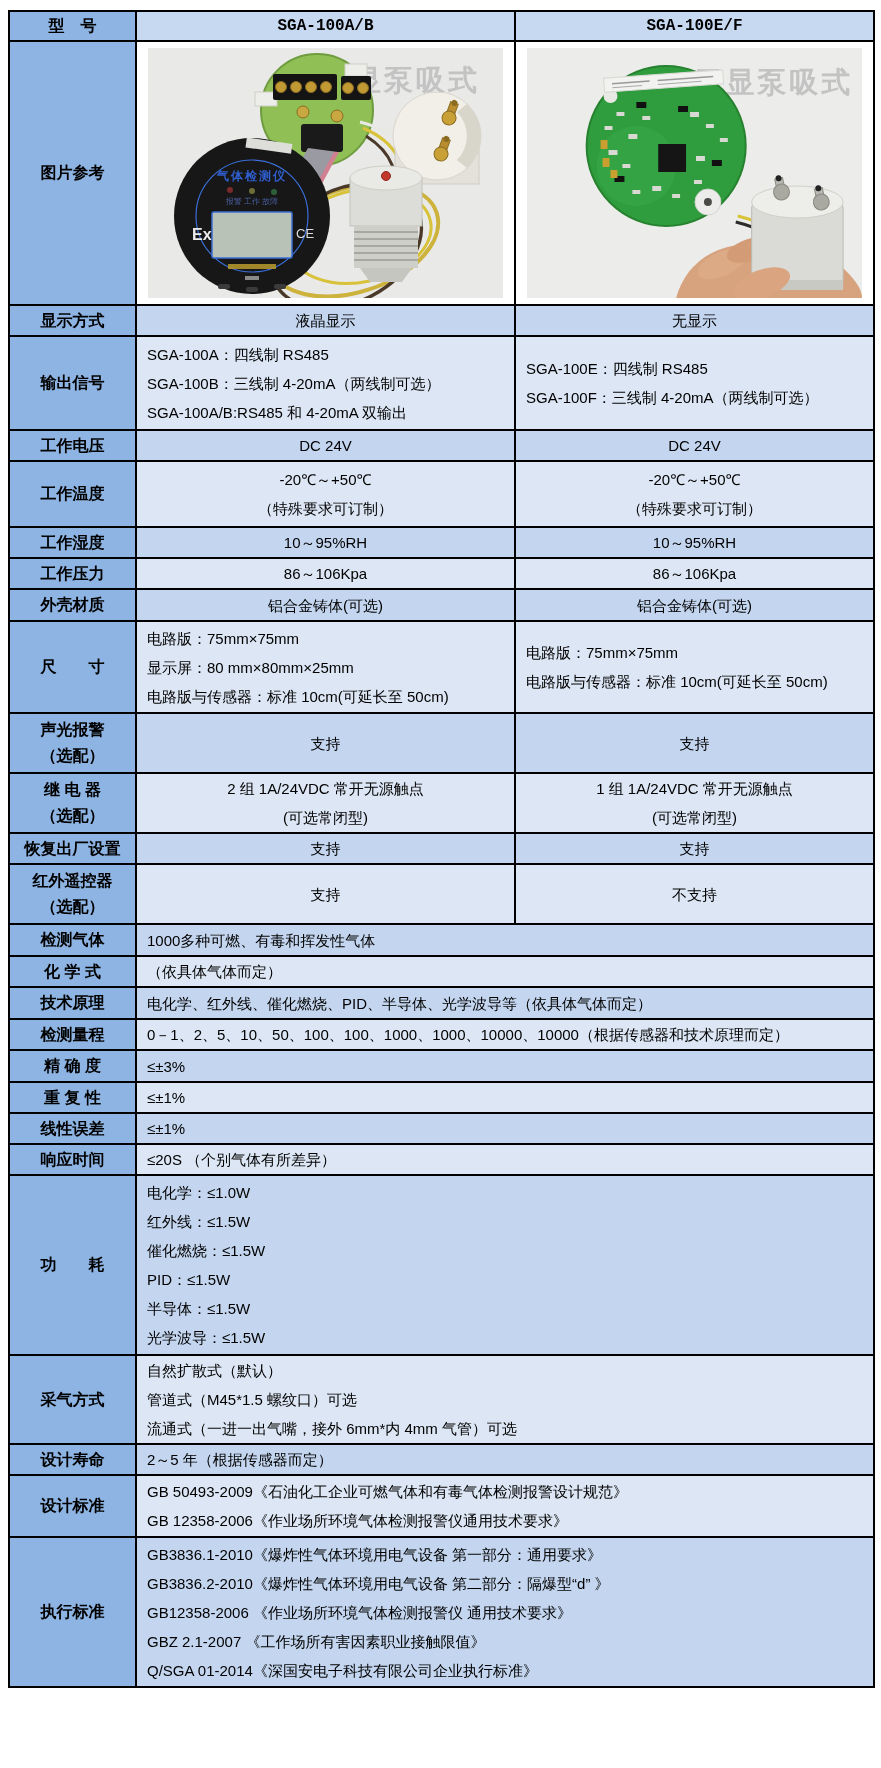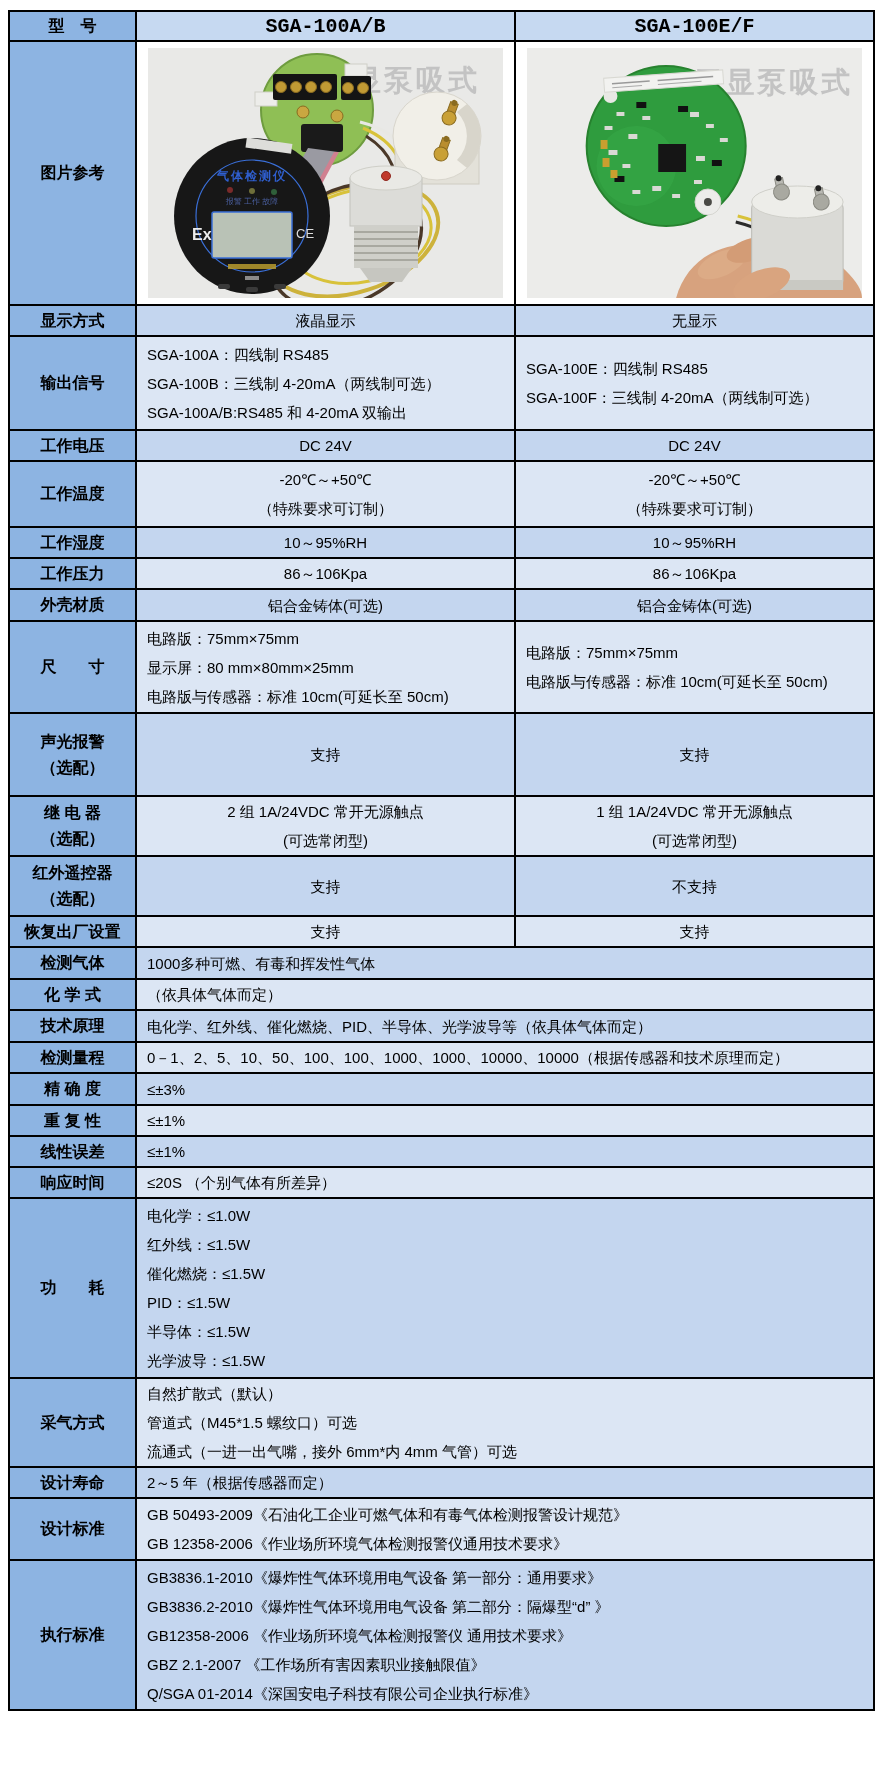--- a/index.html
+++ b/index.html
@@ -13,7 +13,7 @@
   td.val{font-size:15px;line-height:29px;text-align:center;vertical-align:middle;white-space:pre-wrap;
          padding:0 4px;font-family:Liberation Sans, sans-serif;}
   td.val.left{text-align:left;padding-left:10px;padding-right:6px;}
-  td.modelcell{background:var(--model_header_bg,#C6D9F1);font-weight:bold;font-size:20px;text-align:center;
+  td.modelcell{background:var(--model_header_bg,#C6D9F1);font-weight:bold;font-size:16px;text-align:center;
          vertical-align:middle;font-family:"Liberation Mono","DejaVu Sans Mono",monospace;}
   tbody tr:nth-child(odd) td.val{background:var(--row_dark,#C4D6EF);}
   tbody tr:nth-child(even) td.val{background:var(--row_light,#DCE6F4);}

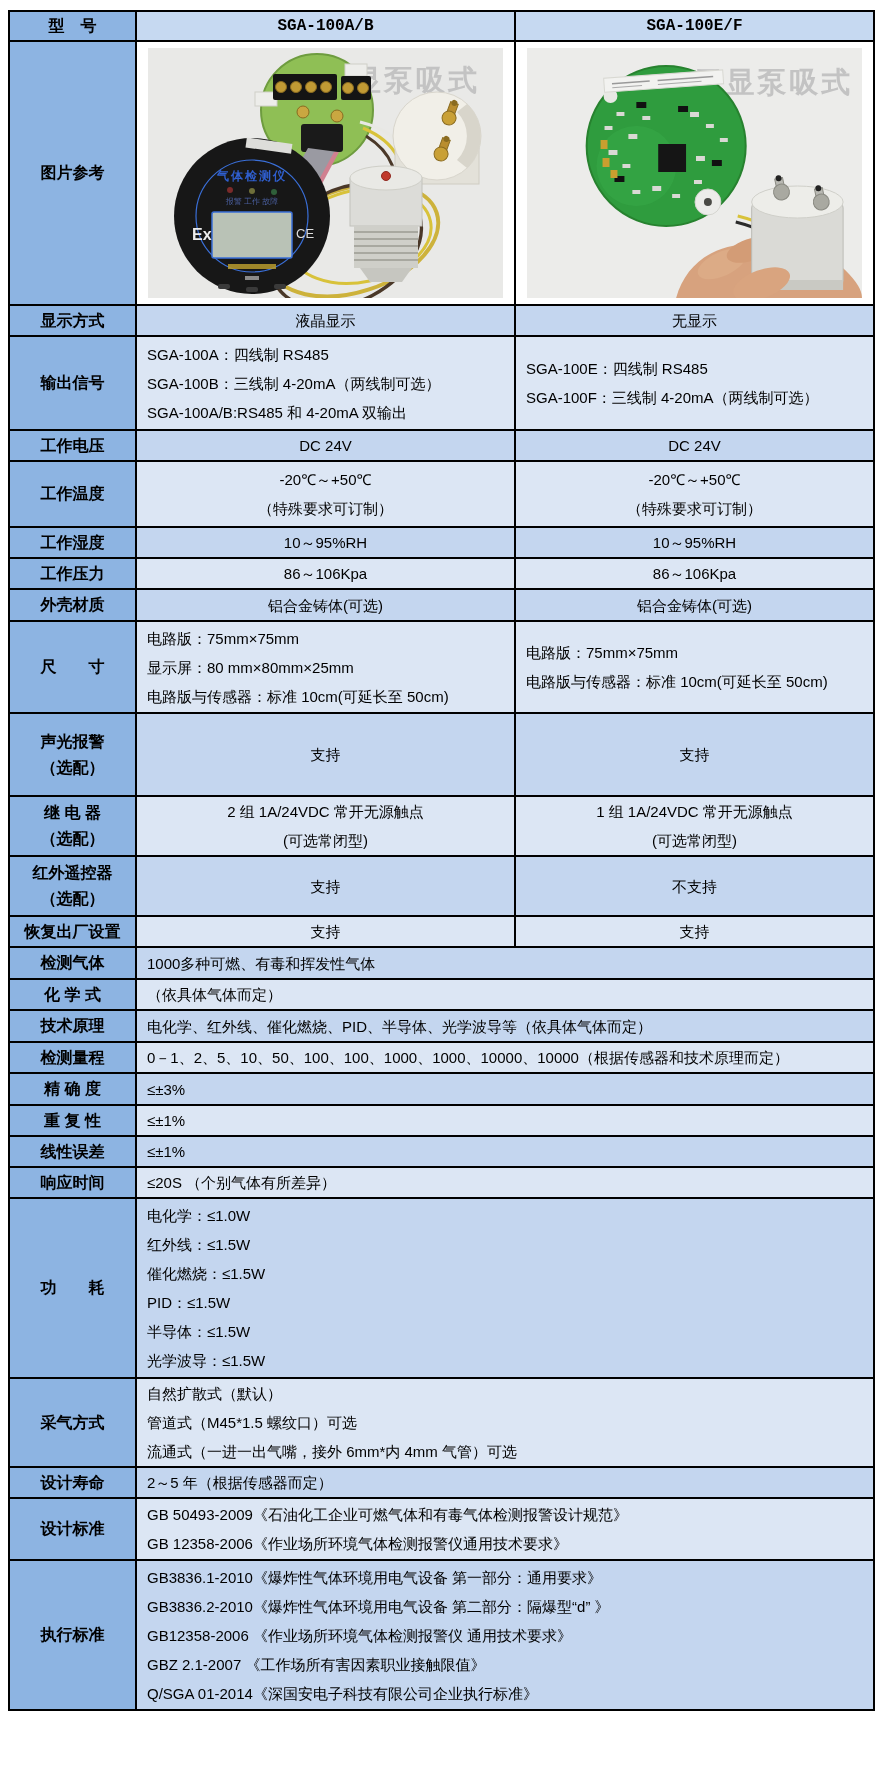--- a/index.html
+++ b/index.html
@@ -262,7 +262,7 @@
           <td class="val left">电路版：75mm×75mm
 电路版与传感器：标准 10cm(可延长至 50cm)</td>
         </tr>
-    <tr style="height:83px">
+    <tr style="height:60px">
           <th class="lbl">声光报警
 （选配）</th>
           <td class="val">支持</td>

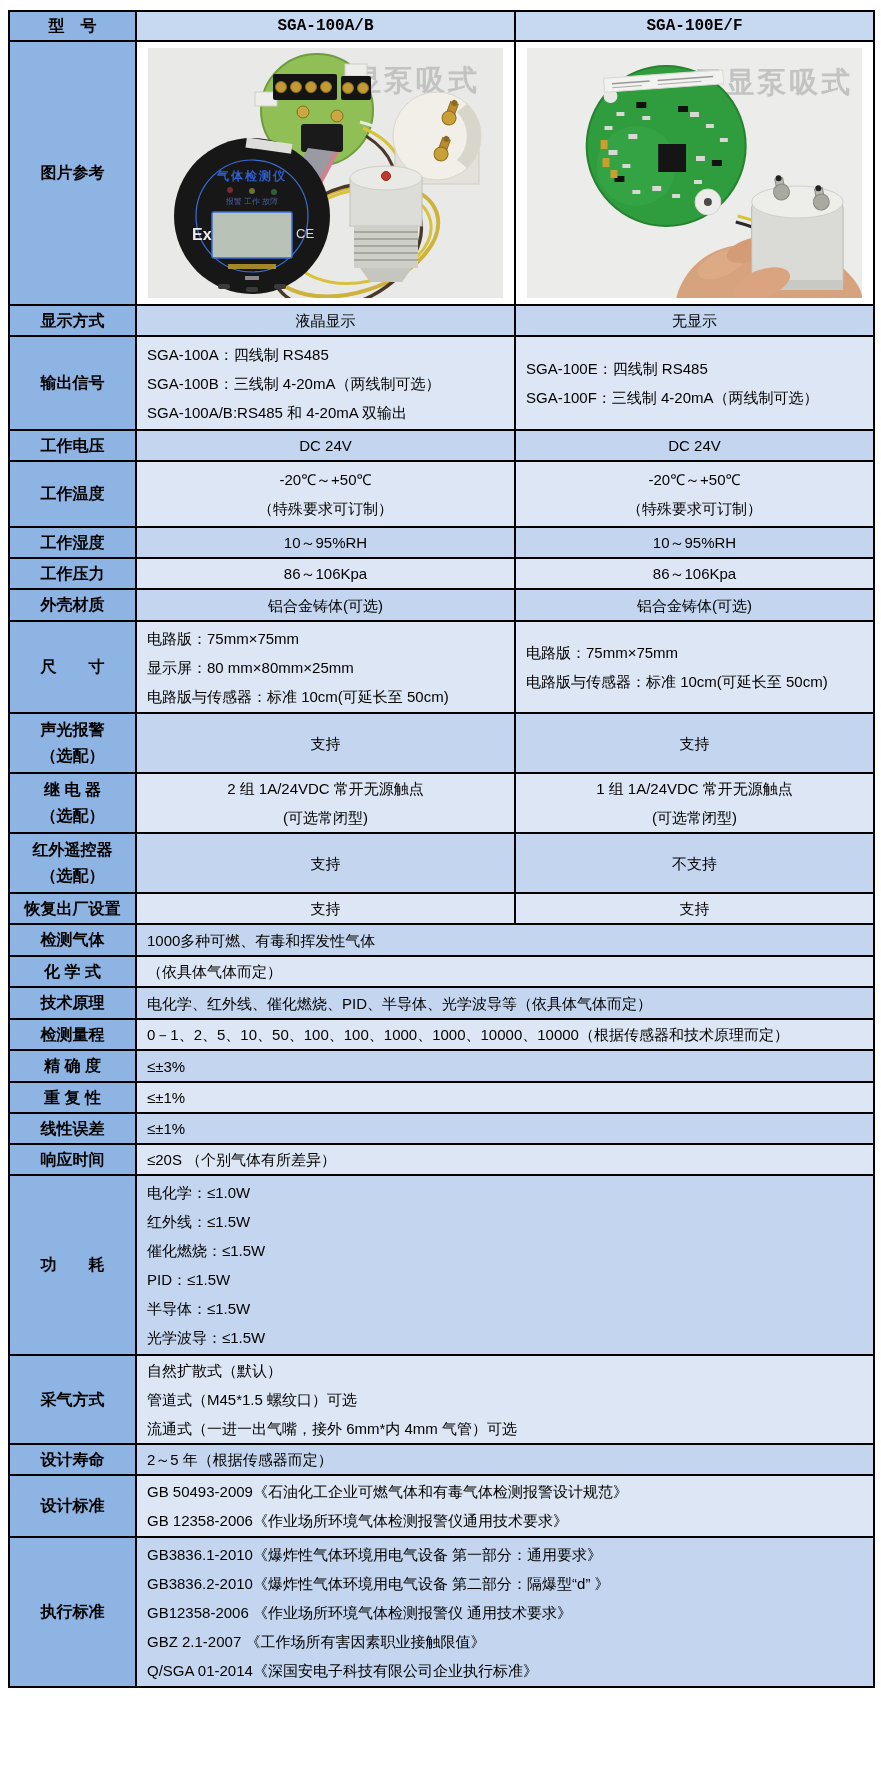--- a/index.html
+++ b/index.html
@@ -276,16 +276,16 @@
           <td class="val">1 组 1A/24VDC 常开无源触点
 (可选常闭型)</td>
         </tr>
+    <tr style="height:28px">
+          <th class="lbl">恢复出厂设置</th>
+          <td class="val">支持</td>
+          <td class="val">支持</td>
+        </tr>
     <tr style="height:60px">
           <th class="lbl">红外遥控器
 （选配）</th>
           <td class="val">支持</td>
           <td class="val">不支持</td>
-        </tr>
-    <tr style="height:28px">
-          <th class="lbl">恢复出厂设置</th>
-          <td class="val">支持</td>
-          <td class="val">支持</td>
         </tr>
     <tr style="height:32px">
           <th class="lbl">检测气体</th>

